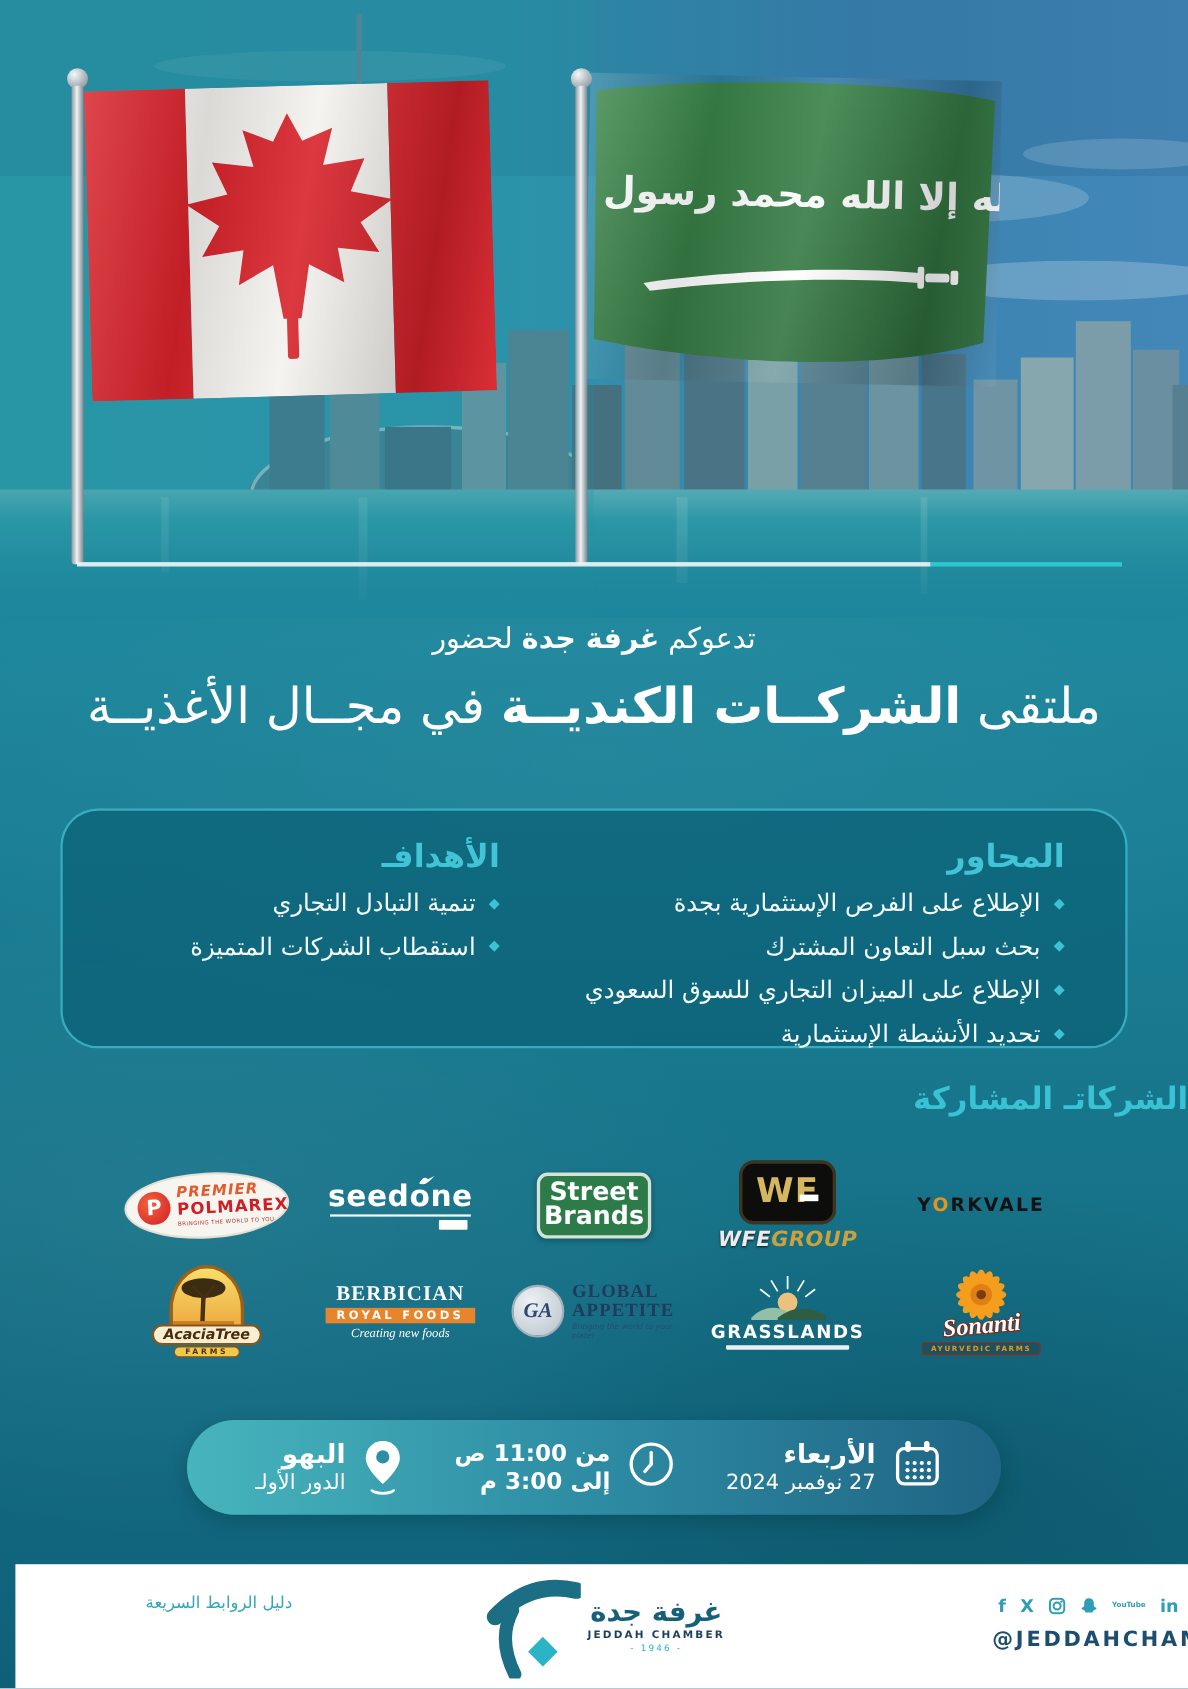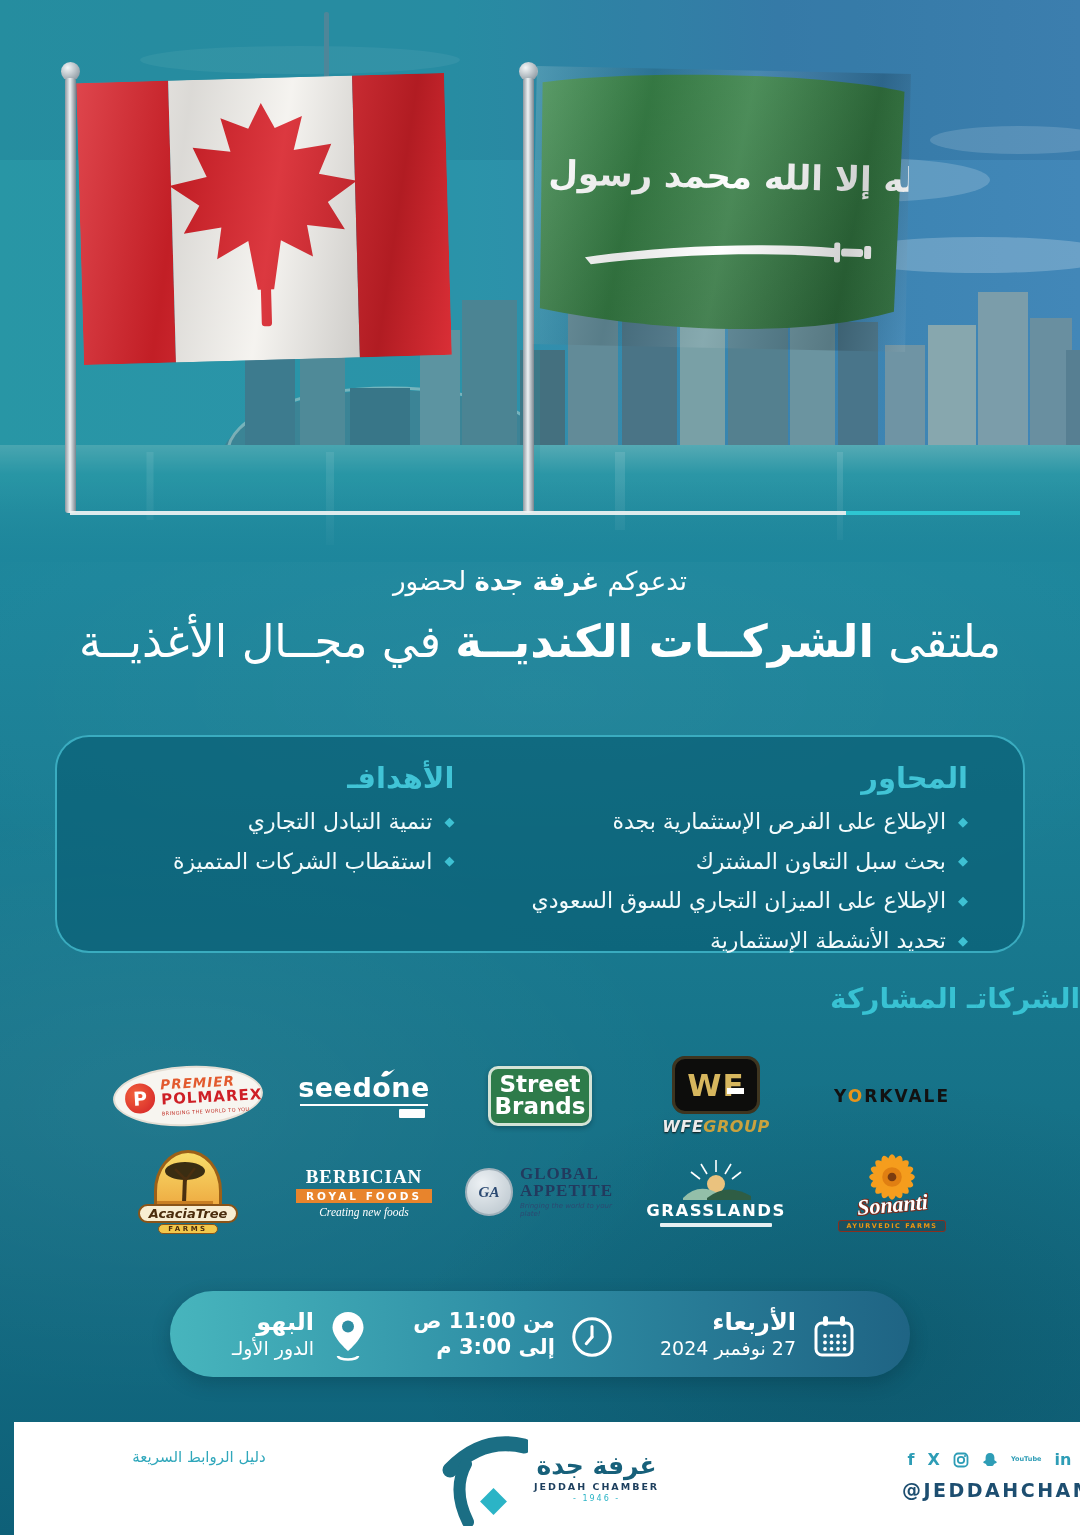--- a/index.html
+++ b/index.html
@@ -73,7 +73,7 @@
     justify-content:center;box-shadow:inset 0 0 0 3px rgba(212,176,90,.25);text-align:right;}
   .wfe-mono{color:#d6b65e;font-weight:bold;font-size:31px;letter-spacing:1px;position:relative;line-height:1;}
   .wfe-mono::after{content:"";position:absolute;right:1px;bottom:7px;width:17px;height:6px;background:#fff;}
-  .wfe-name{margin-top:3px;font-style:italic;font-weight:bold;font-size:16px;letter-spacing:.5px;}
+  .wfe-name{margin-top:3px;font-style:italic;font-weight:bold;font-size:19px;letter-spacing:.5px;}
   .wfe-name .wl{color:#ececec;text-shadow:0 1px 2px #12120f;}
   .wfe-name .wr{color:#c9a23f;}
 

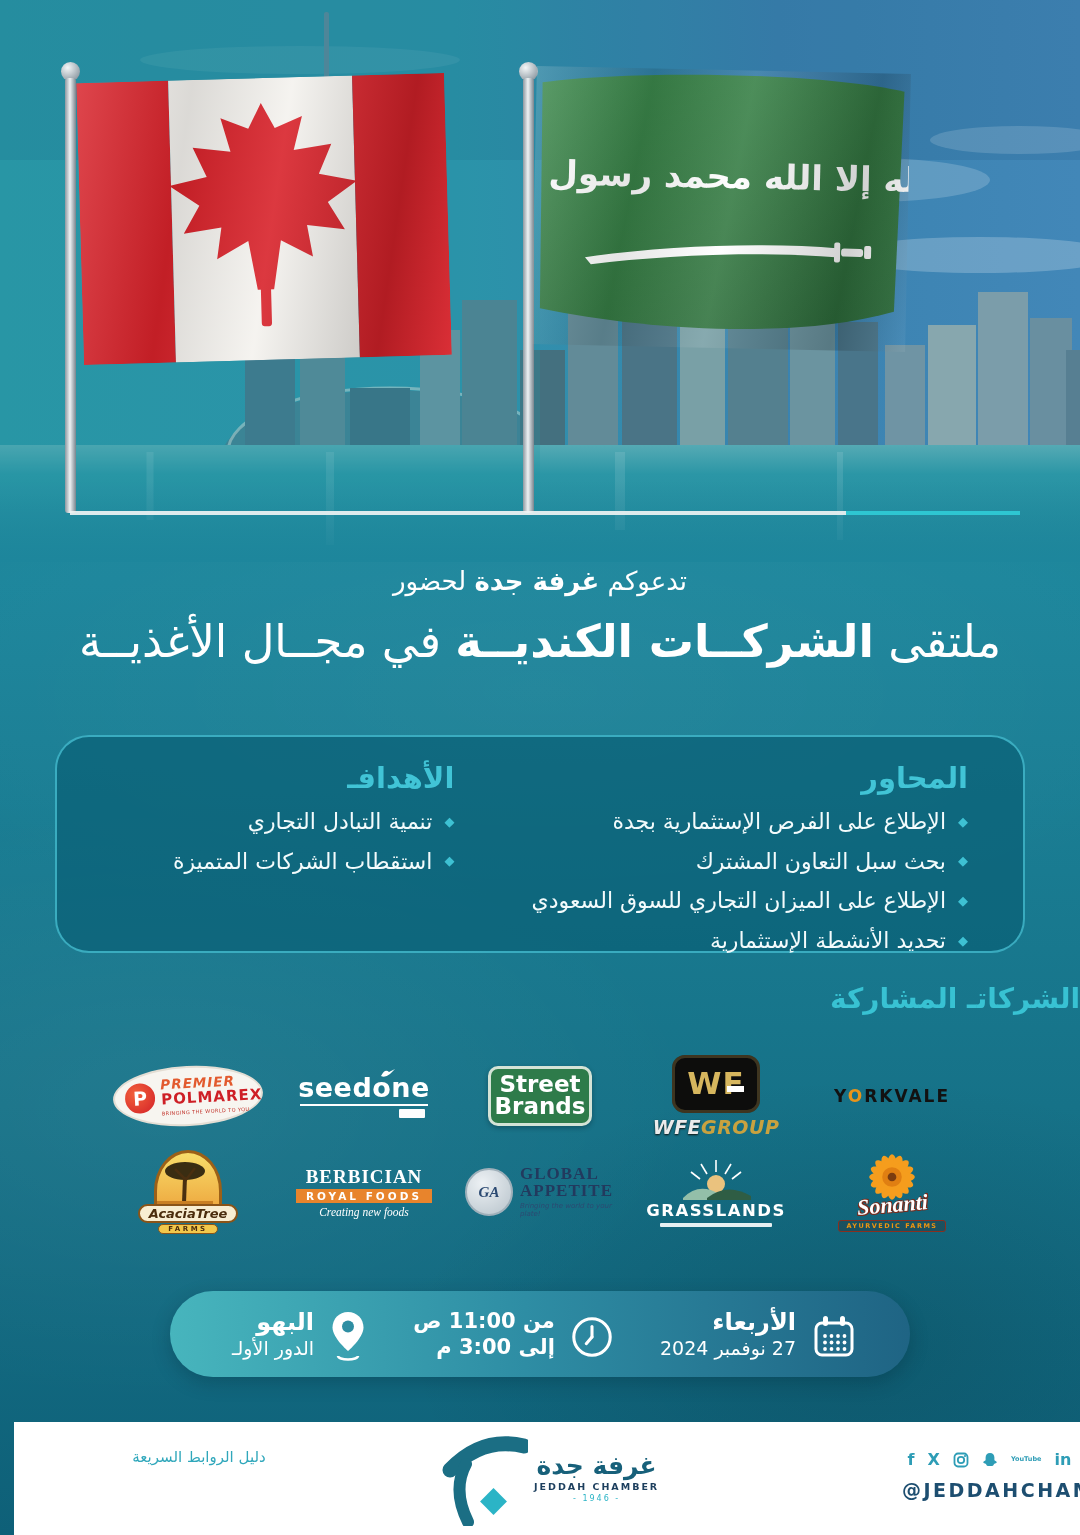--- a/index.html
+++ b/index.html
@@ -95,7 +95,7 @@
   .ga{display:flex;align-items:center;gap:7px;}
   .ga-emblem{width:44px;height:44px;border-radius:50%;flex:0 0 auto;border:2px solid #9fb0ba;
     background:radial-gradient(circle at 35% 30%,#edf1f4,#b7c3cb);display:flex;align-items:center;justify-content:center;}
-  .ga-emblem span{font-family:"Liberation Serif",serif;font-style:italic;font-weight:bold;color:#2c4a72;font-size:15px;text-align:right;}
+  .ga-emblem span{font-family:"Liberation Serif",serif;font-style:italic;font-weight:bold;color:#2c4a72;font-size:19px;text-align:right;}
   .ga-l{font-family:"Liberation Serif",serif;font-weight:bold;color:#223a5e;font-size:17px;line-height:.95;letter-spacing:1px;}
   .ga-tag{font-style:italic;font-size:7px;color:#2c4a72;margin-top:3px;}
 

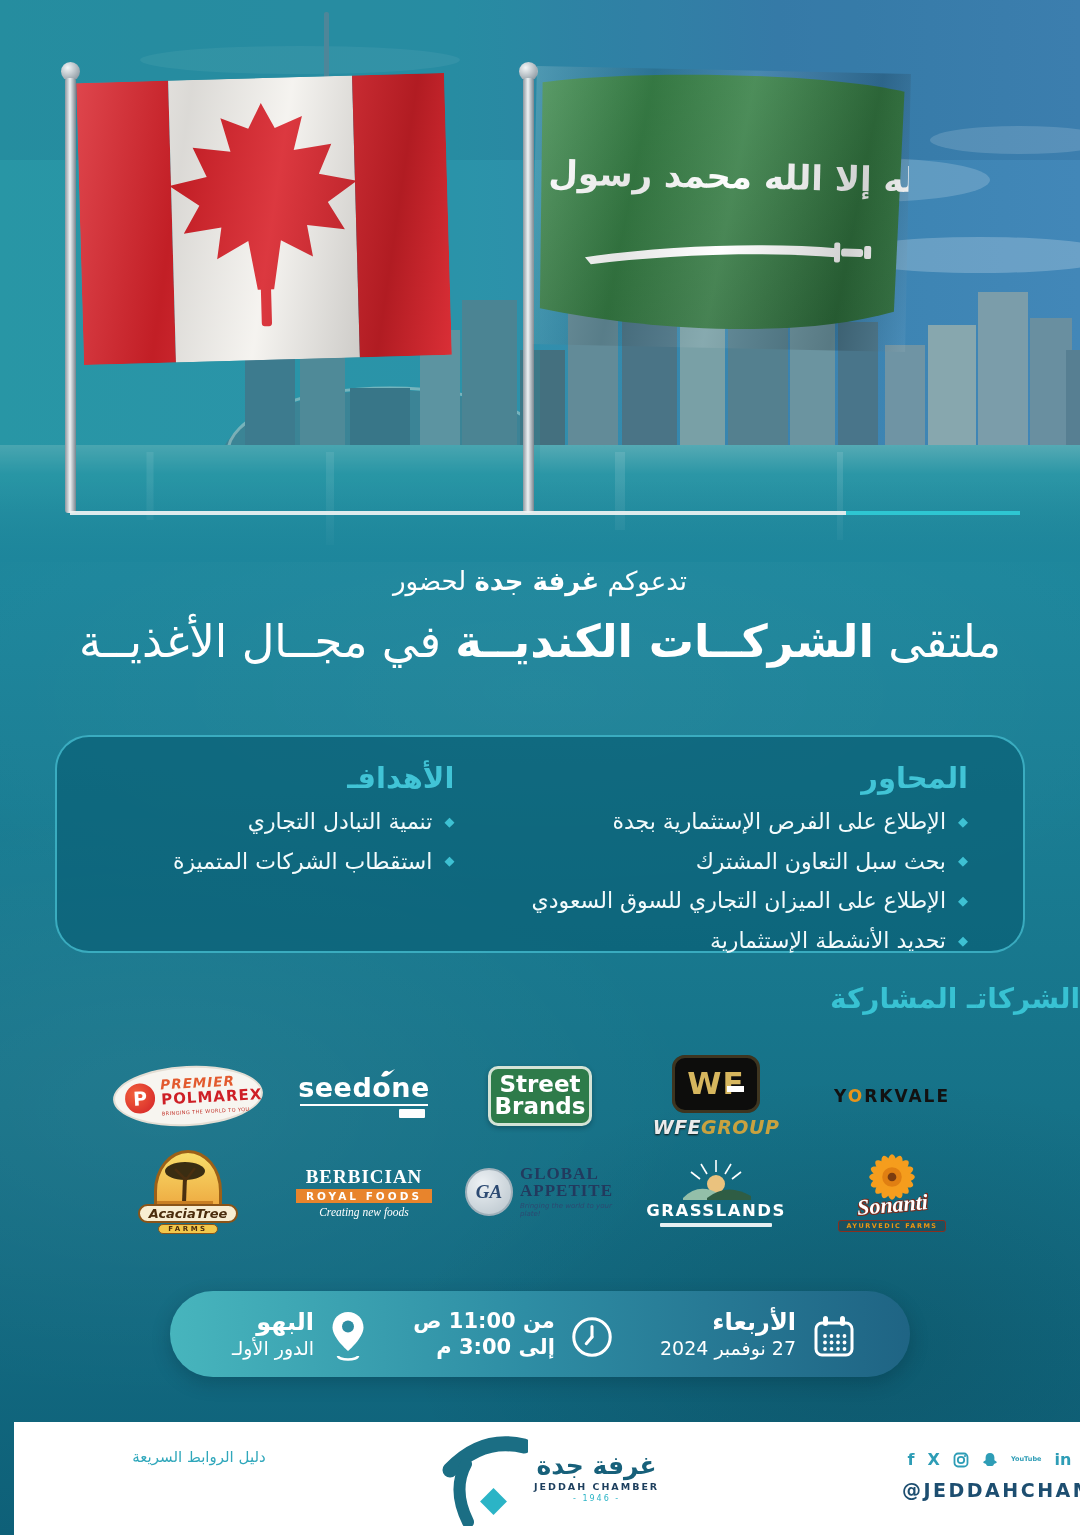--- a/index.html
+++ b/index.html
@@ -115,7 +115,7 @@
     box-shadow:0 6px 18px rgba(0,30,45,.25);
     direction:rtl;display:flex;align-items:center;justify-content:space-between;
     padding:0 52px 0 62px;box-sizing:border-box;color:#fff;}
-  .grp{display:flex;align-items:flex-end;gap:14px;}
+  .grp{display:flex;align-items:flex-start;gap:14px;}
   .grp .txt{text-align:right;line-height:1.25;}
   .l1{font-weight:bold;font-size:24px;}
   .l2{font-size:19px;}

